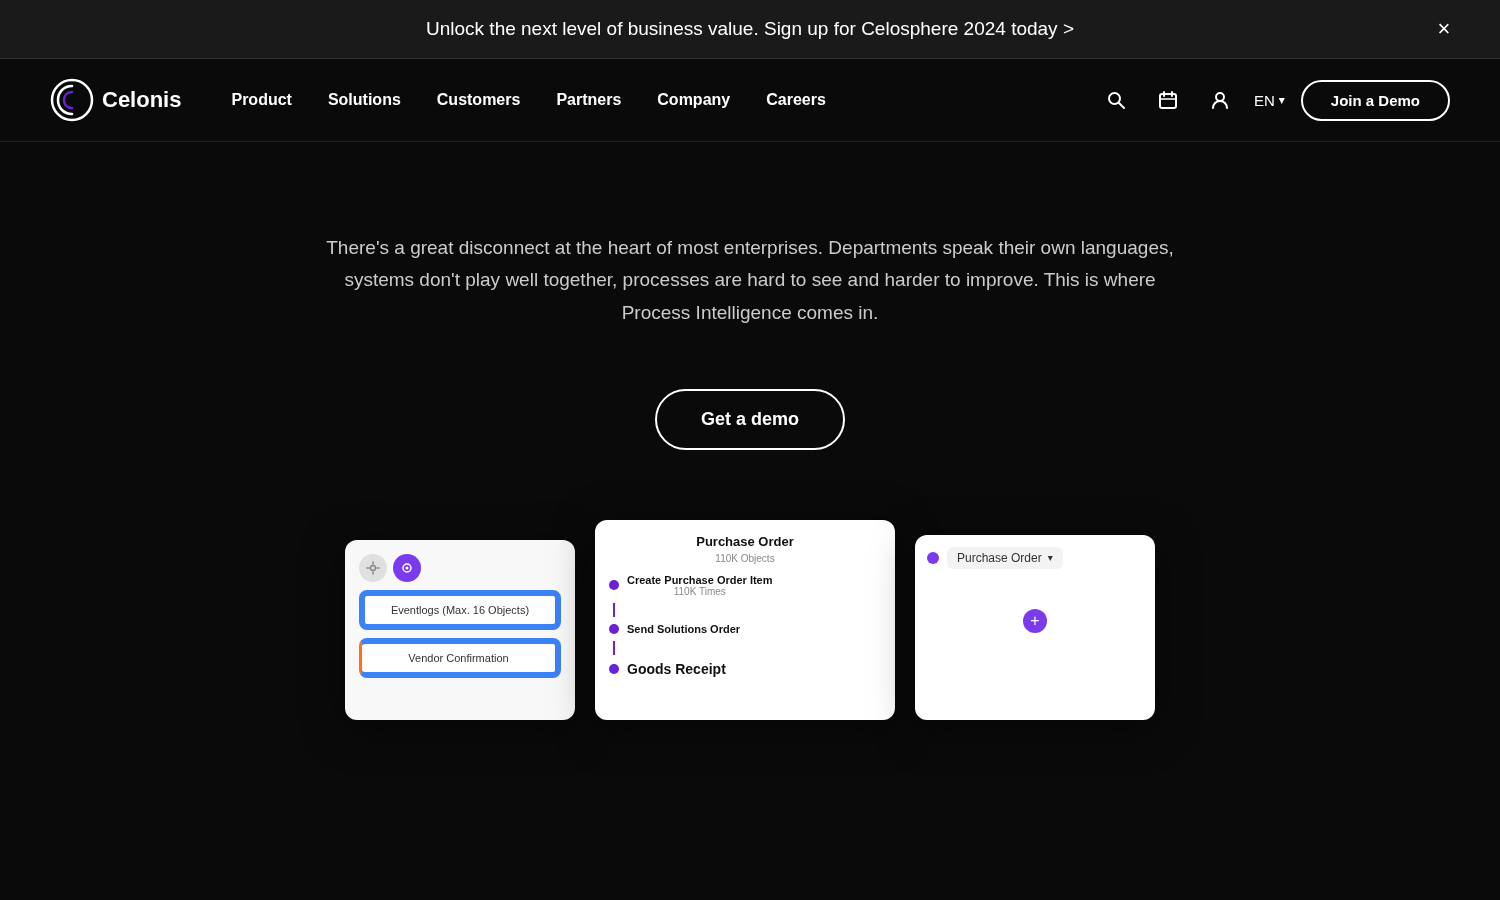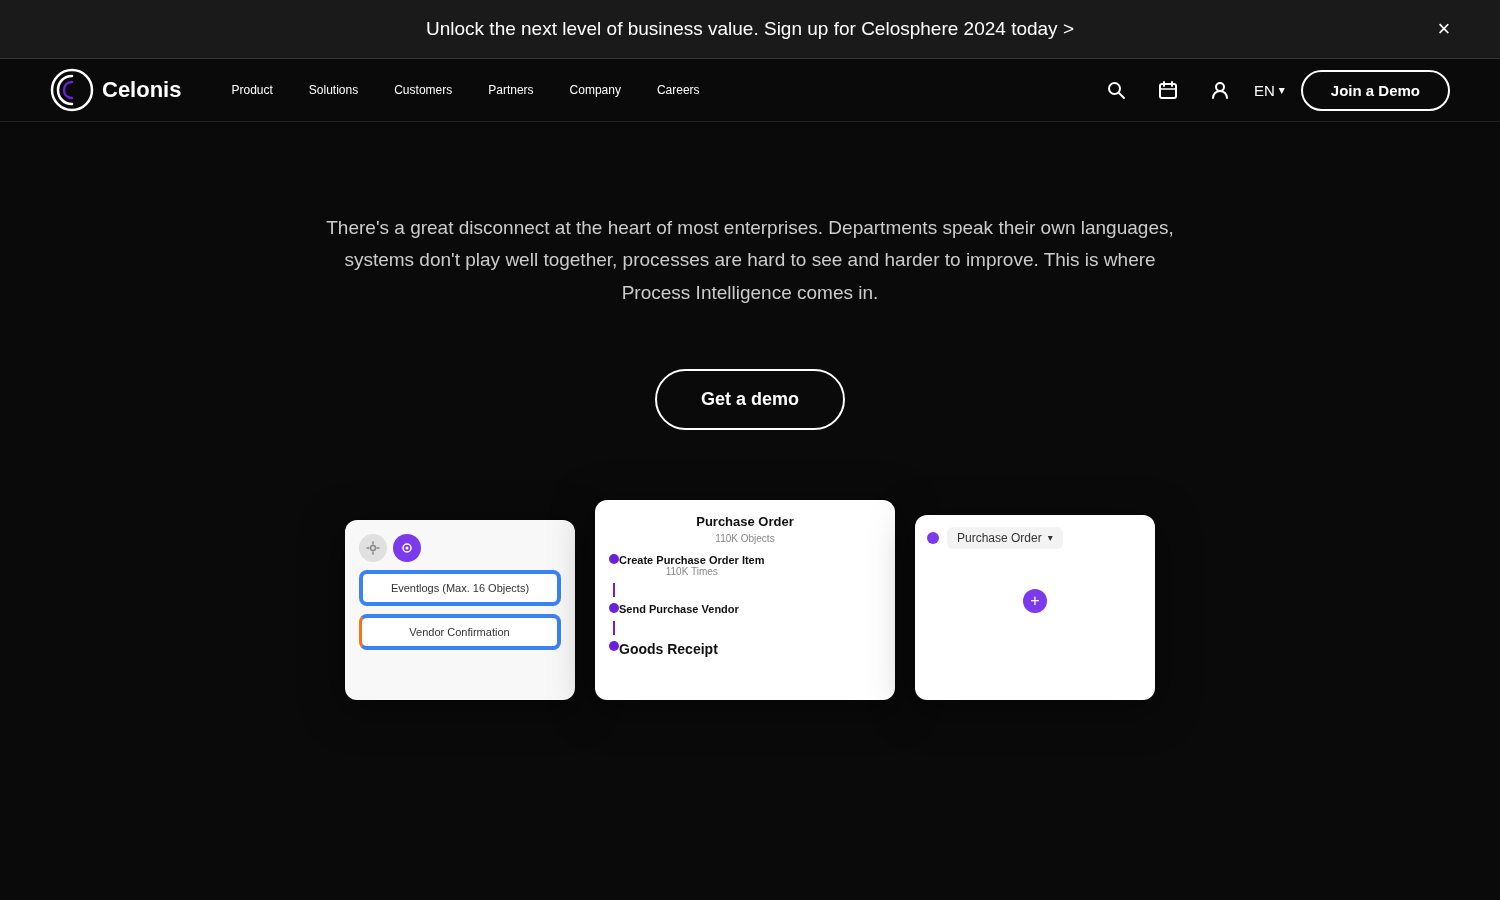--- a/index.html
+++ b/index.html
@@ -45,7 +45,7 @@
       display: flex;
       align-items: center;
       padding: 0 50px;
-      height: 63px;
+      height: 83px;
     }
     .logo {
       display: flex;

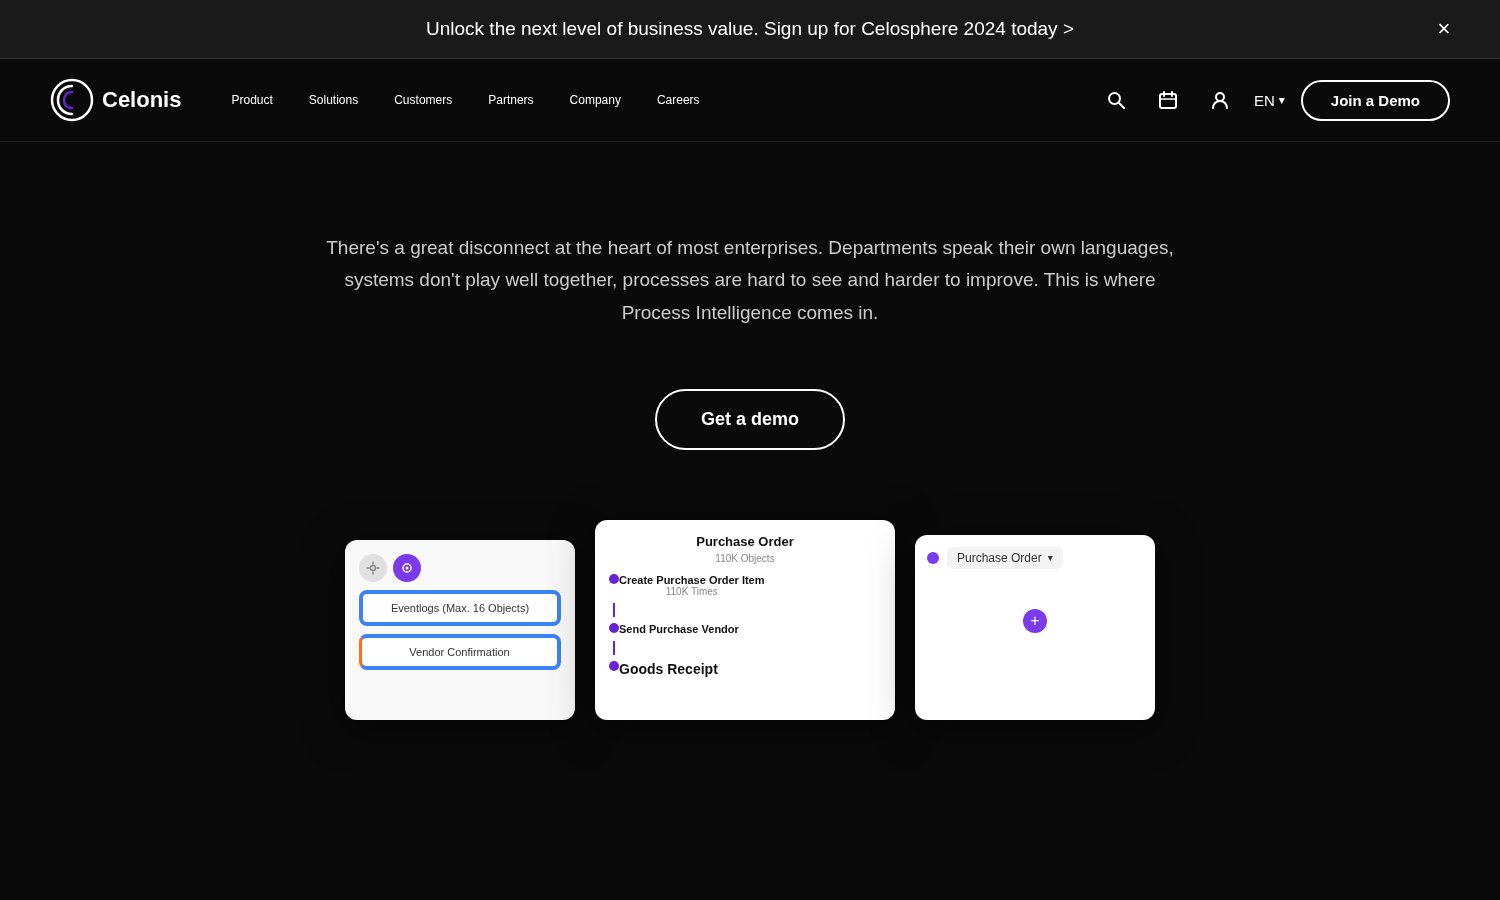--- a/index.html
+++ b/index.html
@@ -67,8 +67,8 @@
     .nav-link {
       color: #fff;
       text-decoration: none;
-      font-size: 12px;
-      font-weight: 400;
+      font-size: 16px;
+      font-weight: 700;
       cursor: pointer;
     }
     .nav-actions {

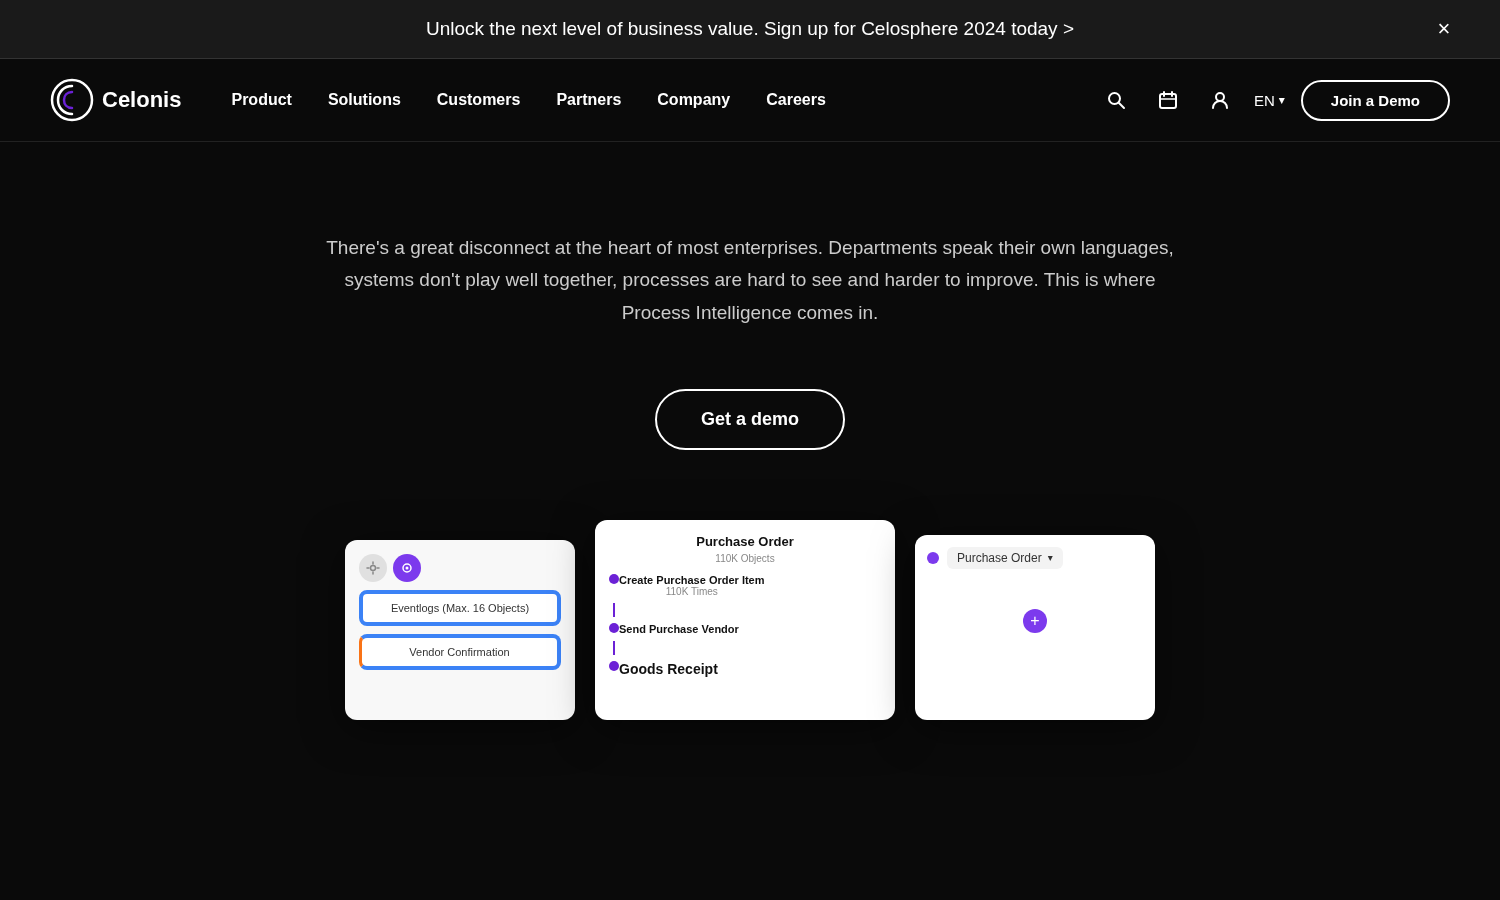--- a/index.html
+++ b/index.html
@@ -248,6 +248,8 @@
     }
     .flow-step {
       display: flex;
+      align-items: center;
+      gap: 8px;
       font-size: 11px;
       color: #555;
     }

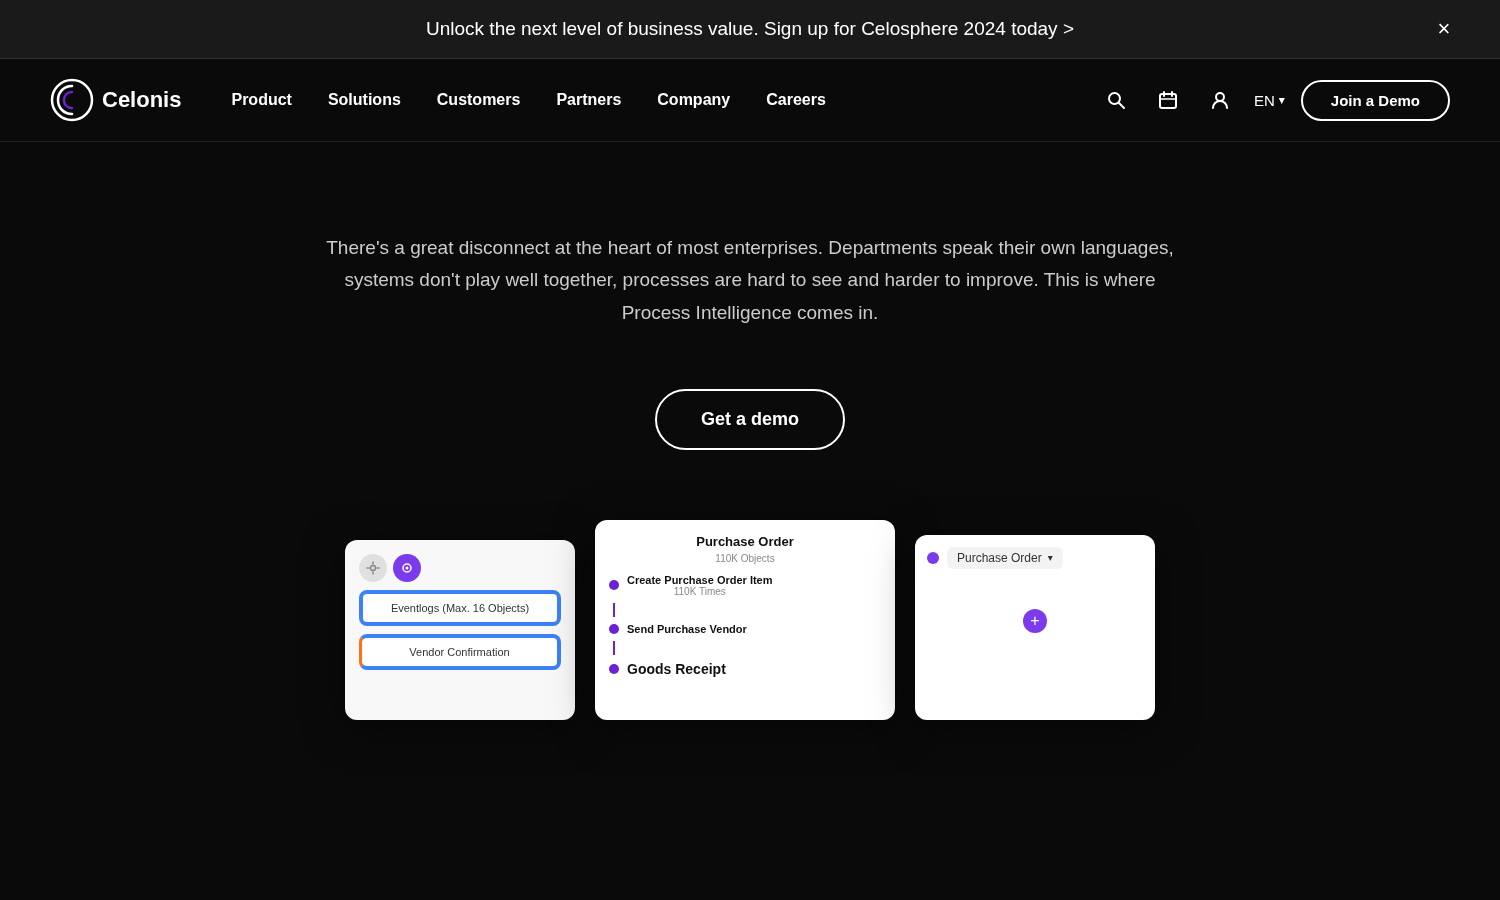--- a/index.html
+++ b/index.html
@@ -219,7 +219,7 @@
       padding: 8px 10px;
       font-size: 11px;
       color: #333;
-      border: 4px solid #3b82f6;
+      border: 6px solid #3b82f6;
     }
     .card-row-item.orange { border-left: 3px solid #f97316; }
 

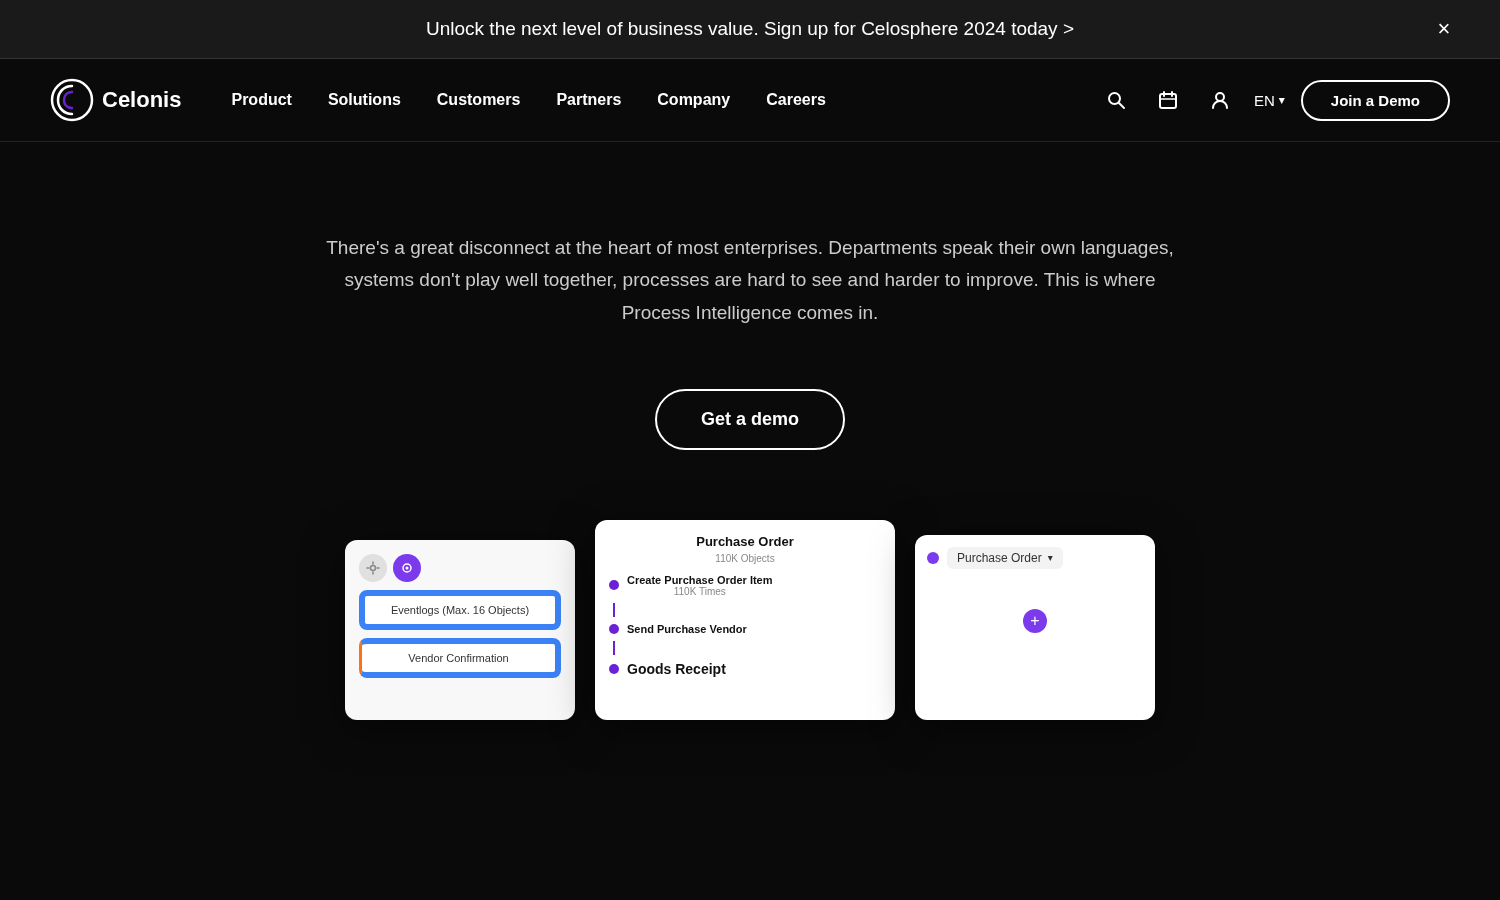--- a/index.html
+++ b/index.html
@@ -408,7 +408,7 @@
         <div class="flow-line-connector"></div>
         <div class="flow-step">
           <div class="flow-dot"></div>
-          <div style="font-size:11px;font-weight:600;color:#111;">Send Purchase Vendor</div>
+          <div style="font-size:11px;font-weight:600;color:#111;">Send Solutions Order</div>
         </div>
         <div class="flow-line-connector"></div>
         <div class="flow-step">

